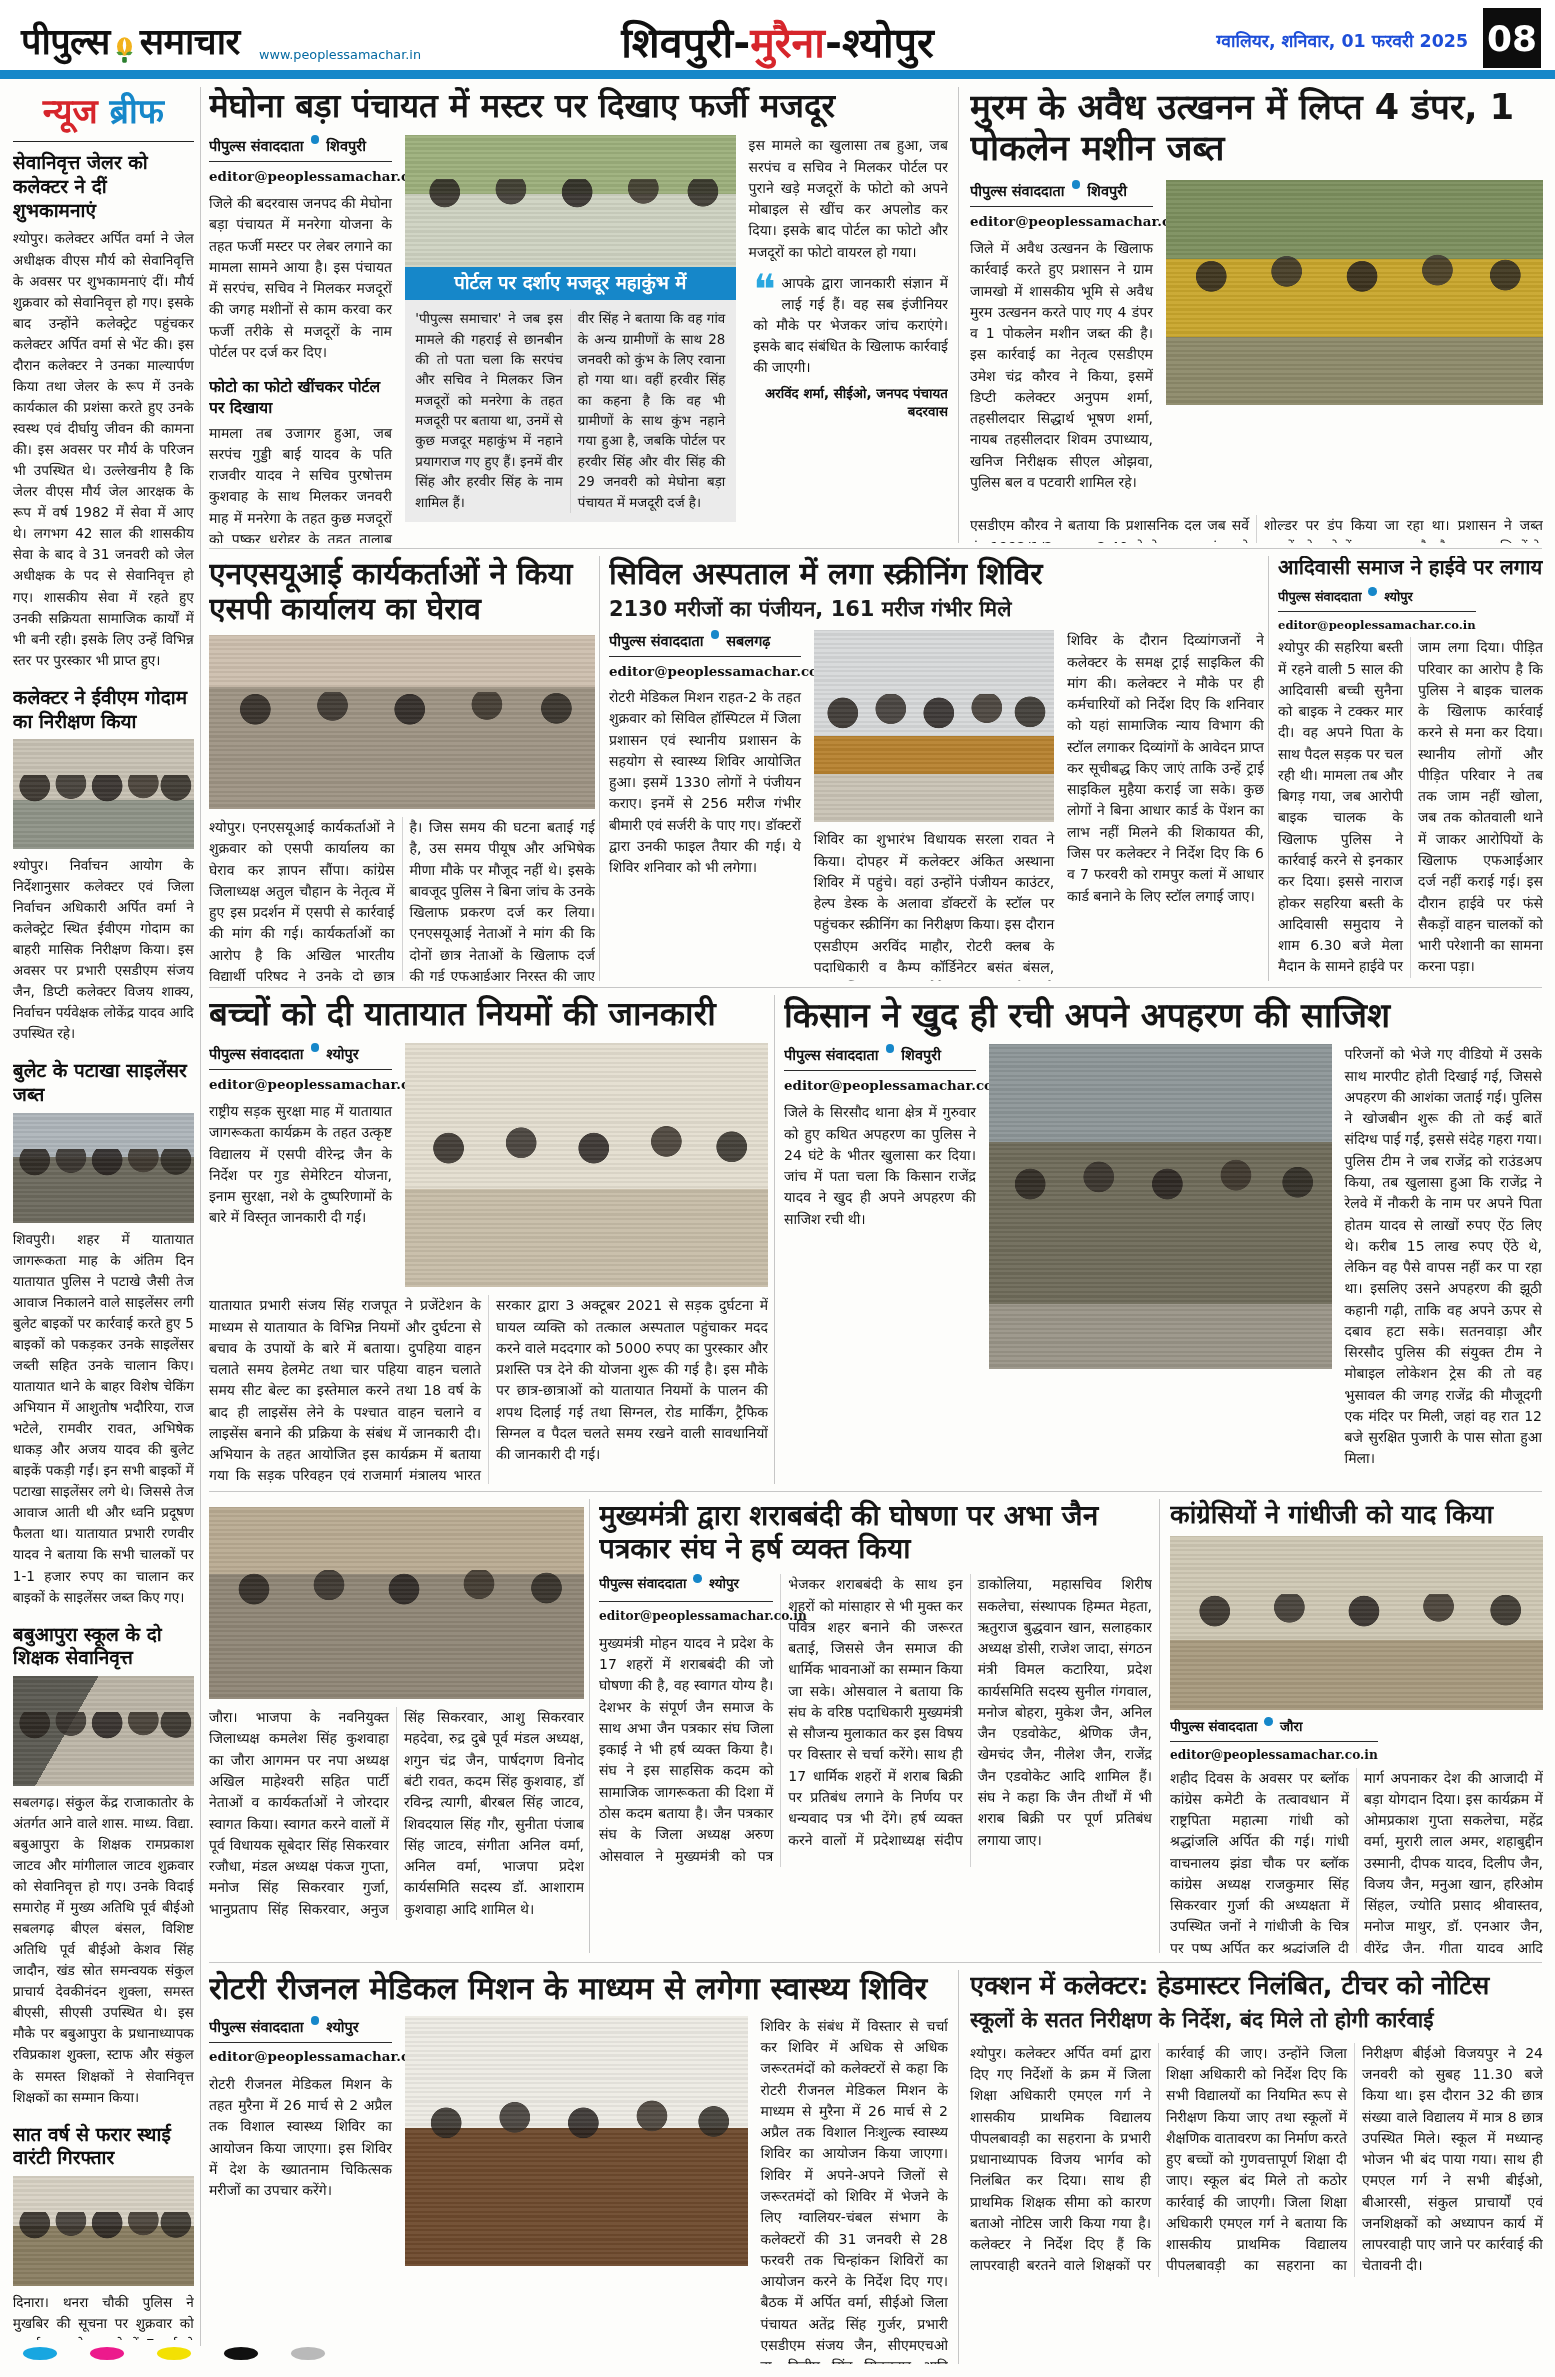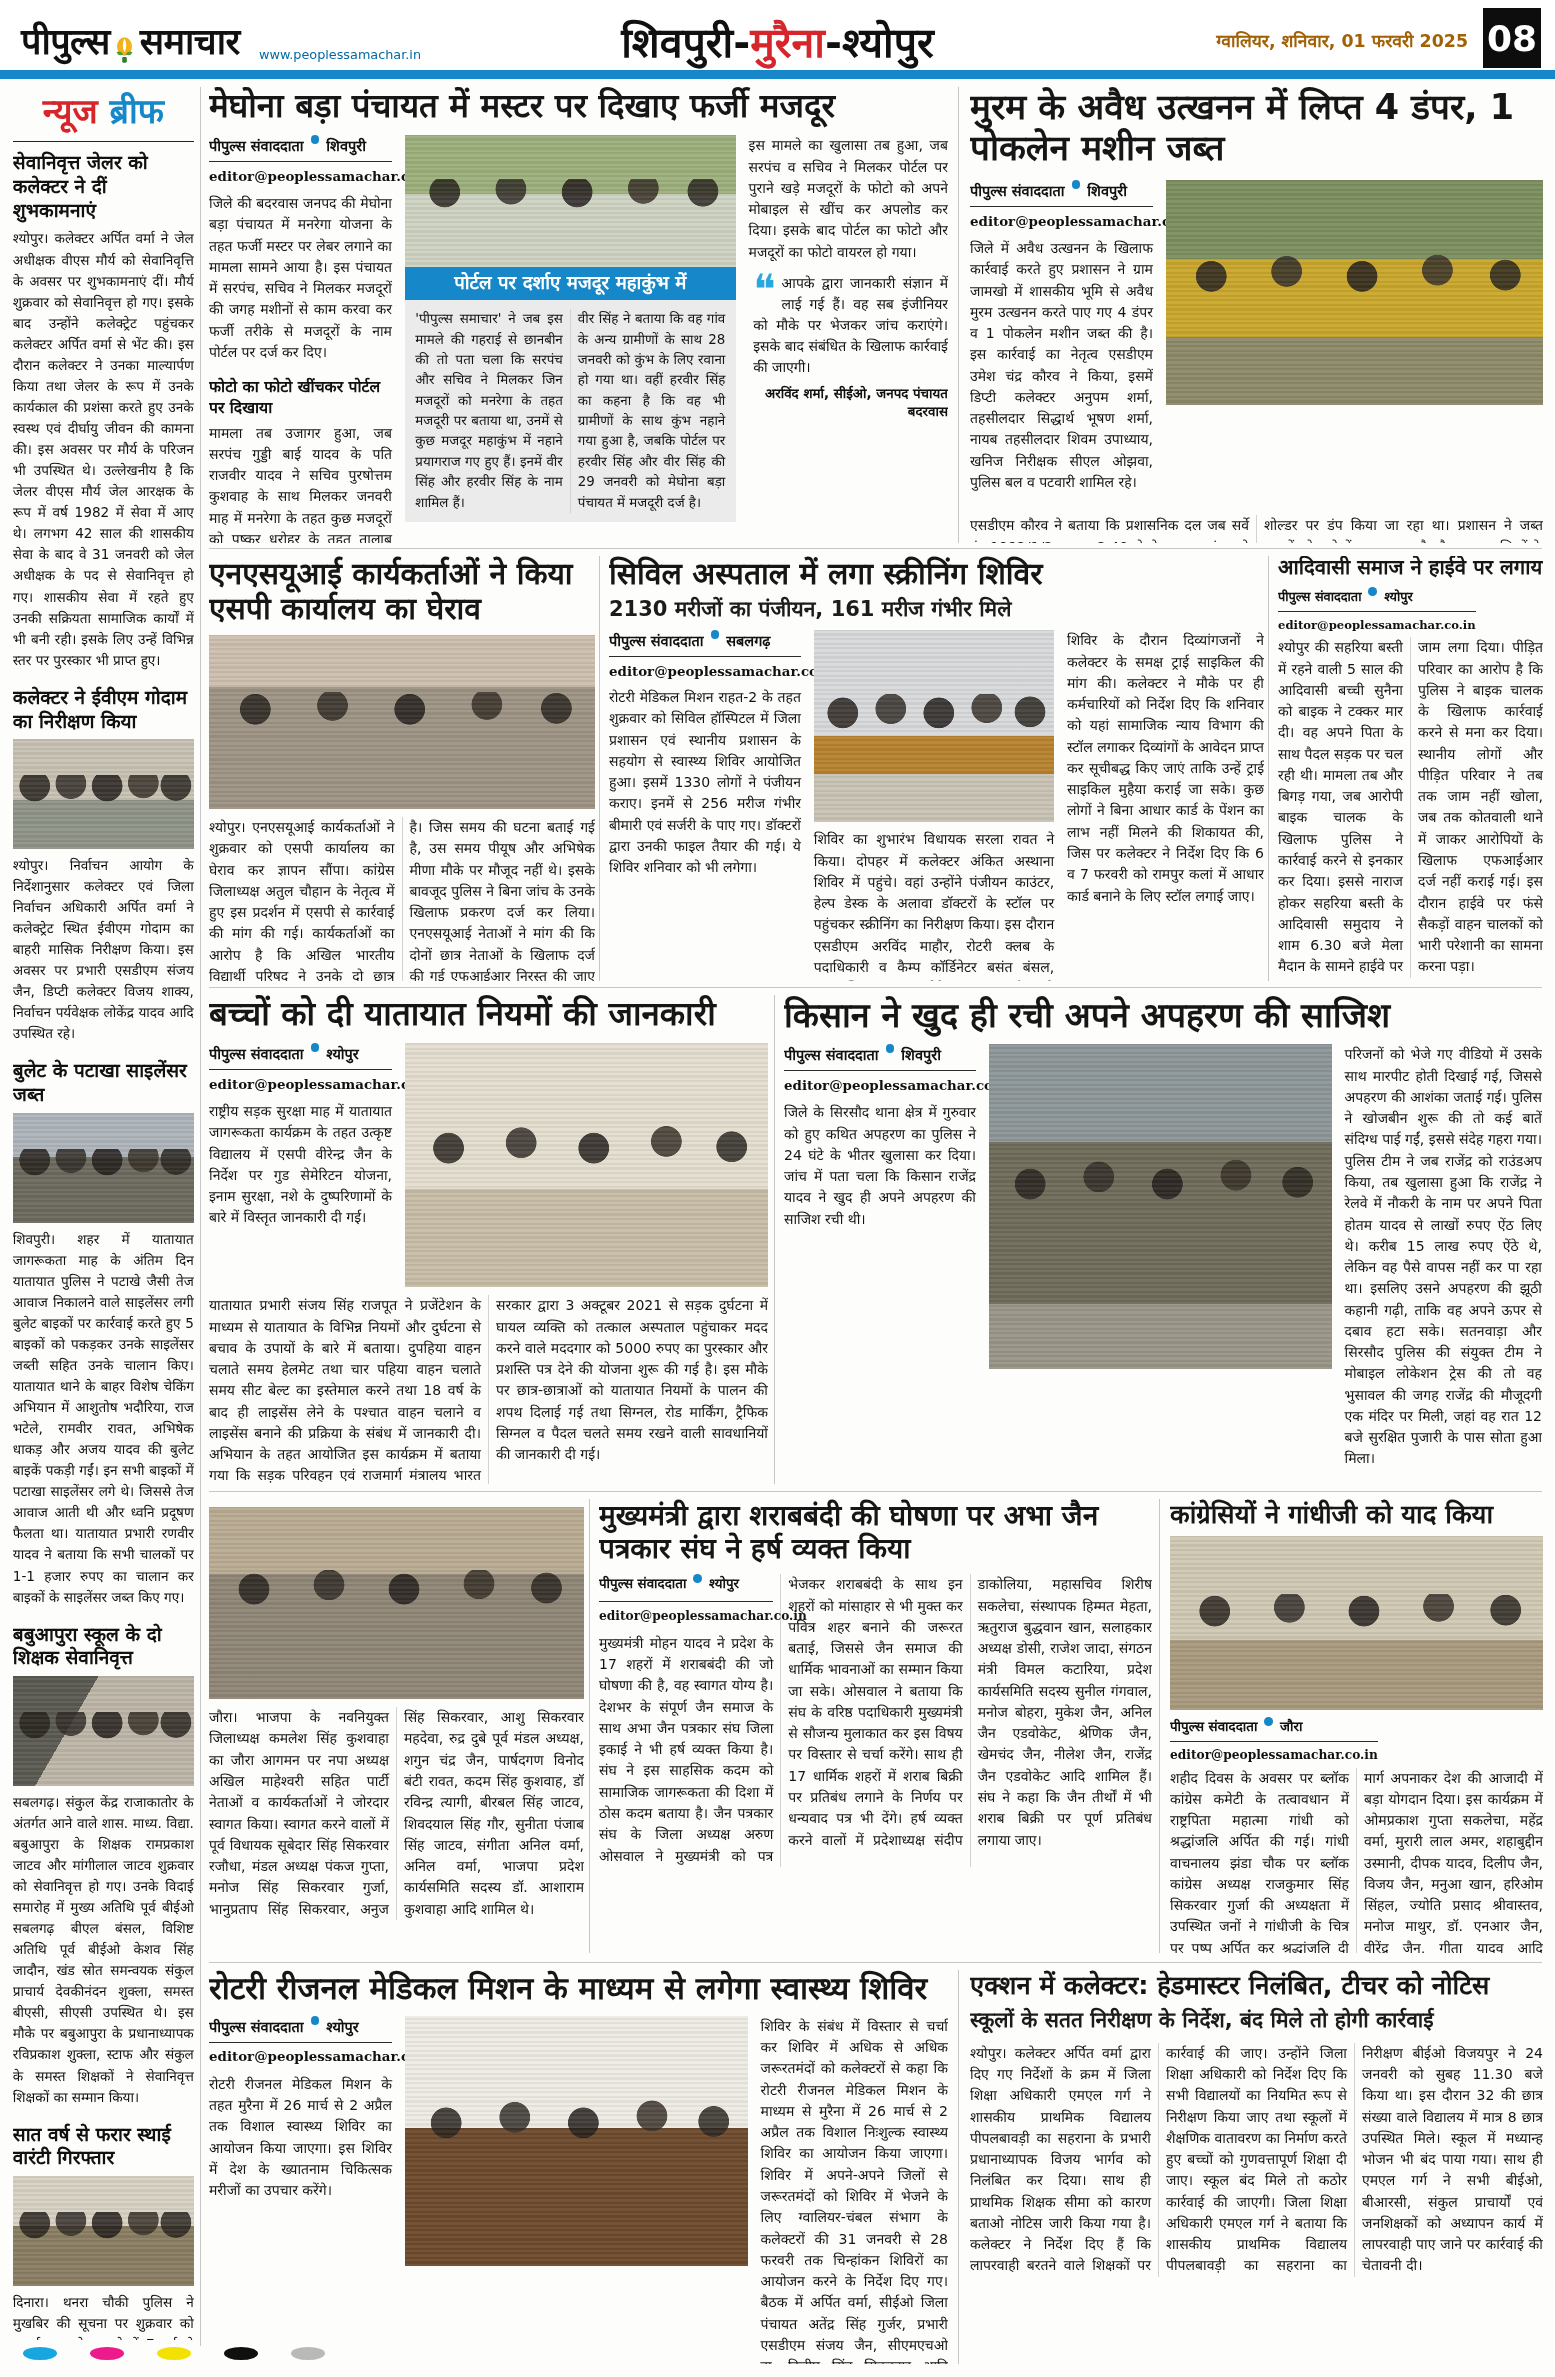--- a/index.html
+++ b/index.html
@@ -14,7 +14,7 @@
   .logo-url{font-size:12.8px;color:#0369a1;margin-left:16px;padding-bottom:3.5px;}
   .edition{left:50%;top:12.8px;transform:translateX(-50%);font-size:41px;font-weight:bold;color:#101010;white-space:nowrap;}
   .edition .red{color:#d6252b;}
-  .dateline{right:87px;top:28px;font-size:17.4px;font-weight:bold;color:#a16207;white-space:nowrap;}
+  .dateline{right:87px;top:28px;font-size:17.4px;font-weight:bold;color:#1d4ed8;white-space:nowrap;}
   .pagebox{right:14px;top:8.1px;width:58px;height:60px;background:#0d0d0d;color:#fff;
            display:flex;align-items:center;justify-content:center;font-size:36px;font-weight:bold;}
   #blueband{left:0;top:70px;width:1555px;height:9.3px;background:#1687c9;}

